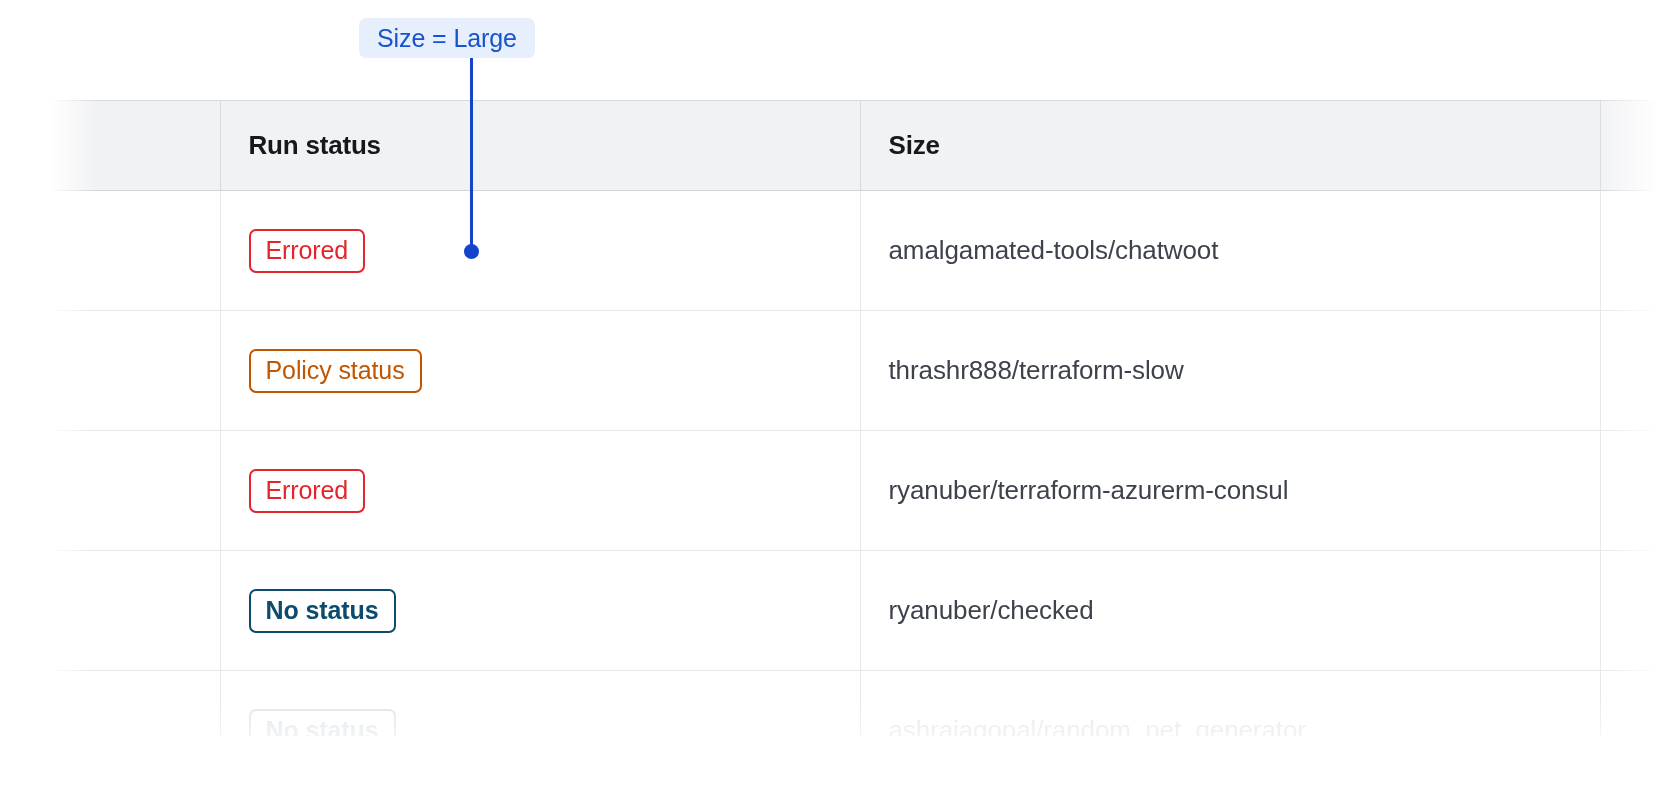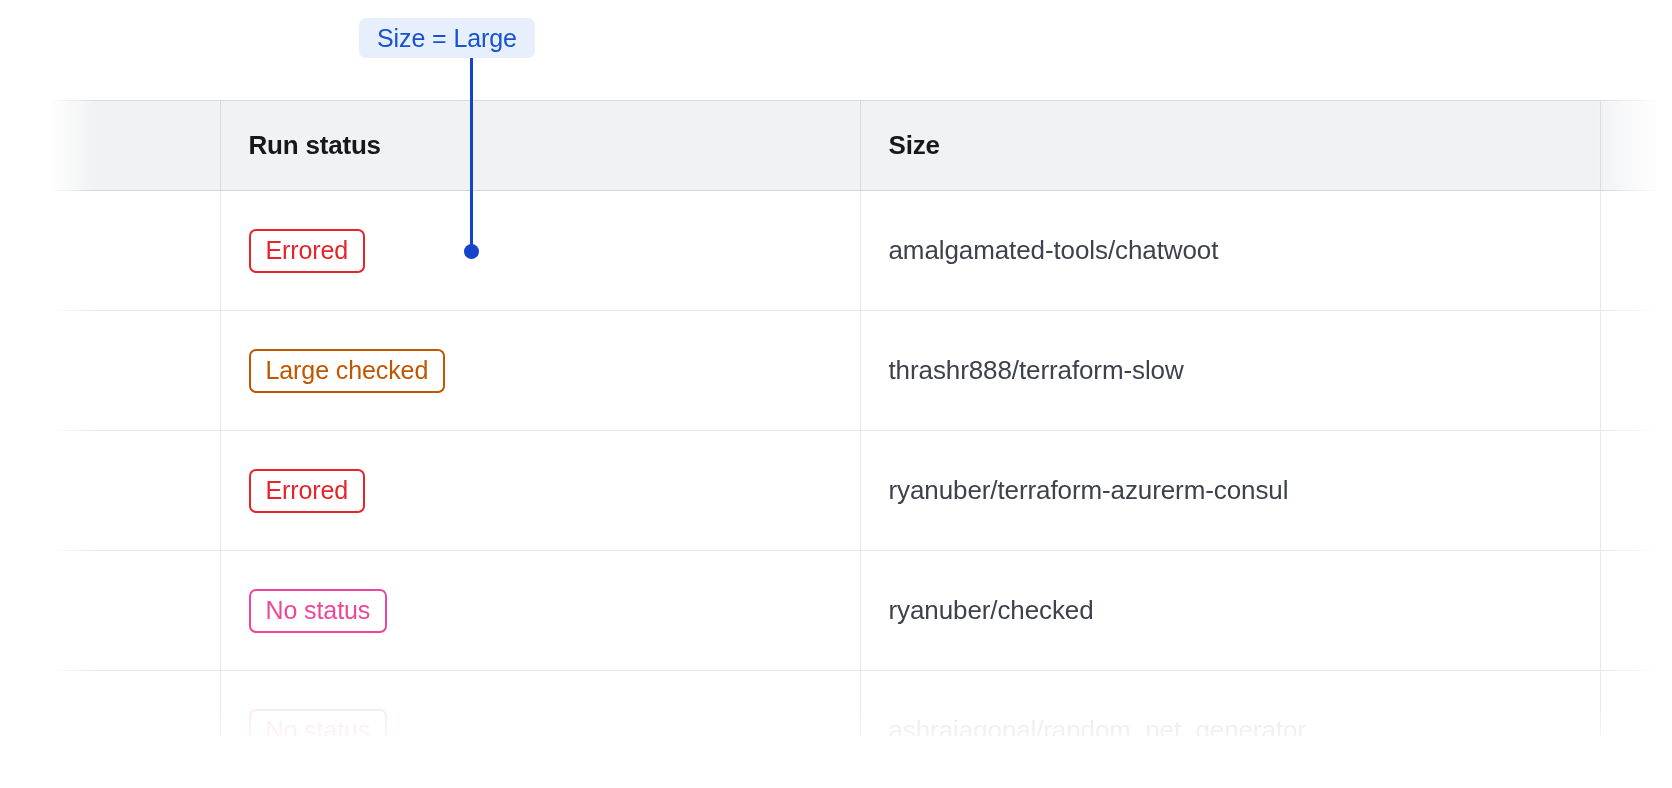--- a/index.html
+++ b/index.html
@@ -204,7 +204,7 @@
         </tr>
         <tr>
           <td class="td-blank"></td>
-          <td><span class="status-badge policy-checked">Large checked</span></td>
+          <td><span class="status-badge policy-checked">Policy status</span></td>
           <td><span class="repo-cell">thrashr888/terraform-slow</span></td>
           <td class="td-blank"></td>
         </tr>

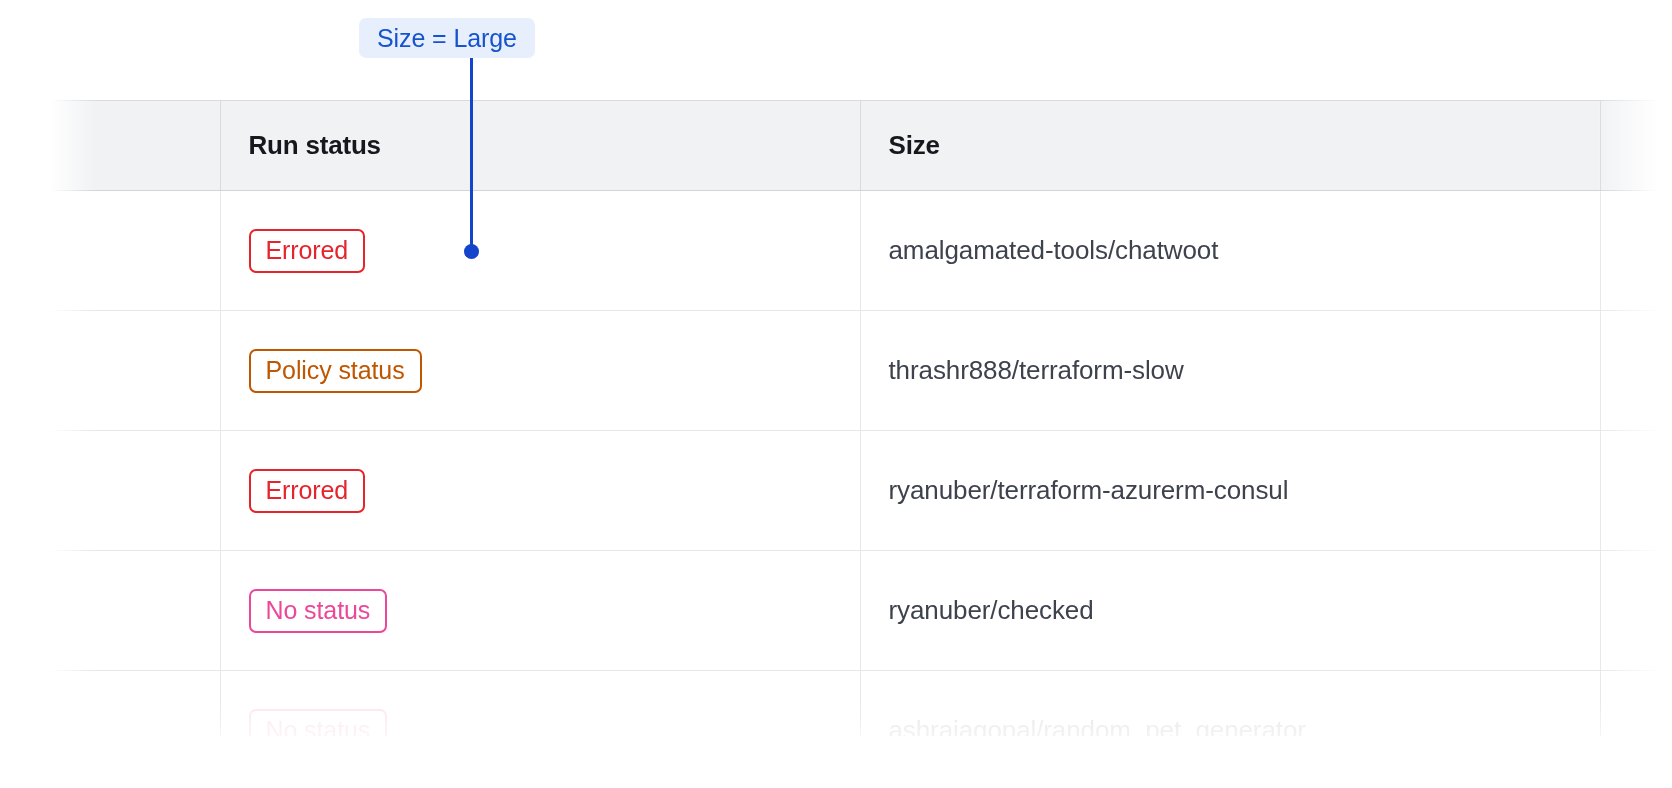--- a/index.html
+++ b/index.html
@@ -134,7 +134,7 @@
   }
   .status-badge.errored        { color: #e5242b; }
   .status-badge.policy-checked { color: #c05600; }
-  .status-badge.no-status      { color: #ec4899; }
+  .status-badge.no-status      { color: #0c4a6e; font-weight: bold; }
 
   
   tr.row-faded td { opacity: 0.13; }

